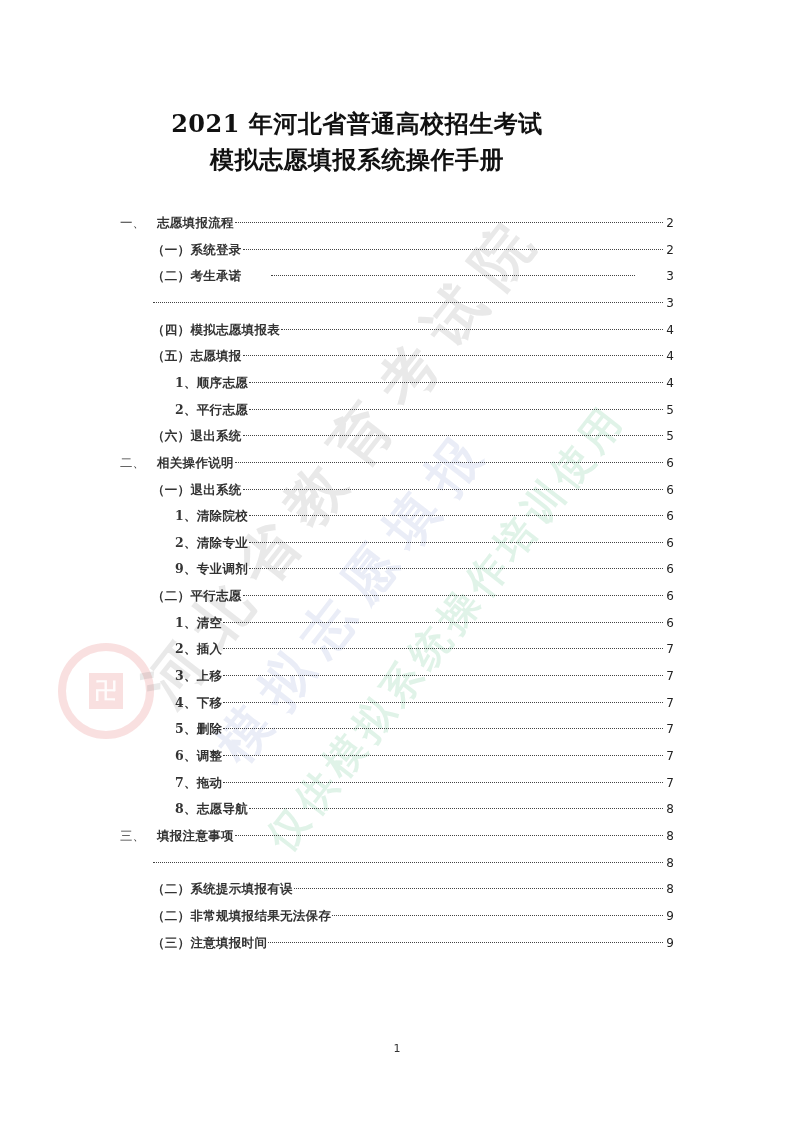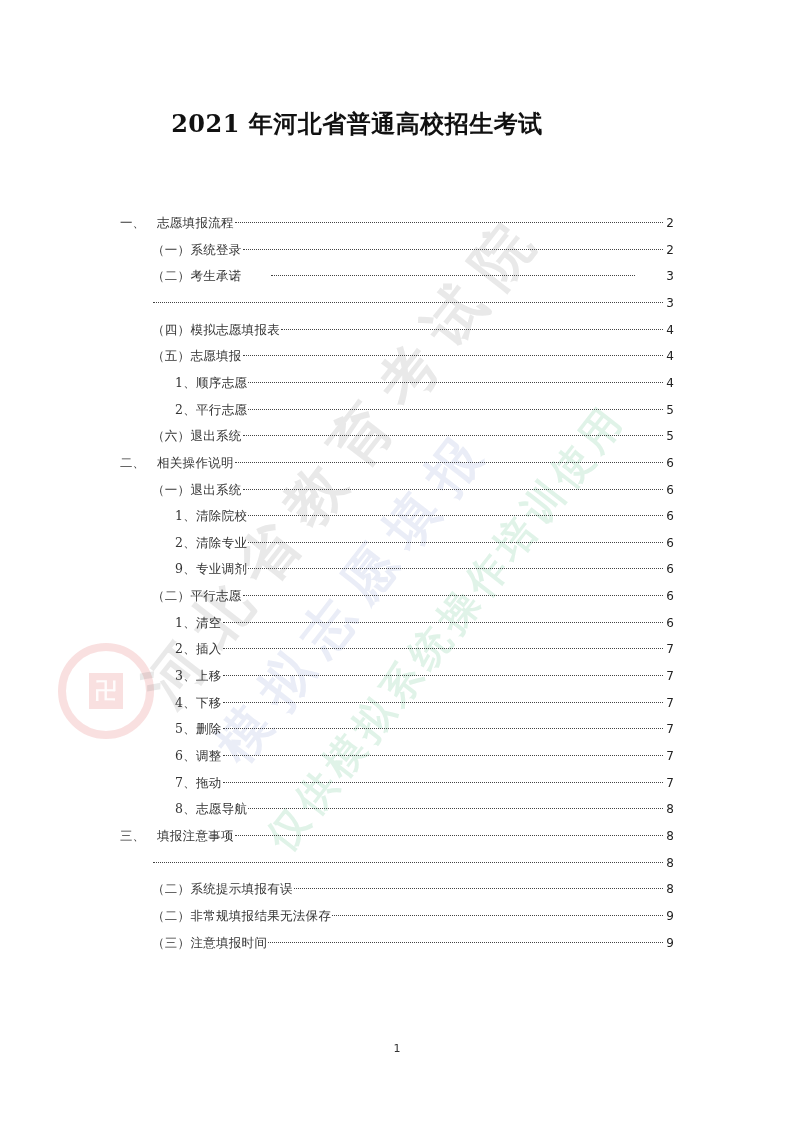--- a/index.html
+++ b/index.html
@@ -39,6 +39,7 @@
   <div class="wm green">仅供模拟系统操作培训使用</div>
 
   <div class="title l1">2021 年河北省普通高校招生考试</div>
+  <div class="title l2">模拟志愿填报系统操作手册</div>
 
   <div class="toc" id="toc">
       <div class="row lvl1" style="top: 0px;">

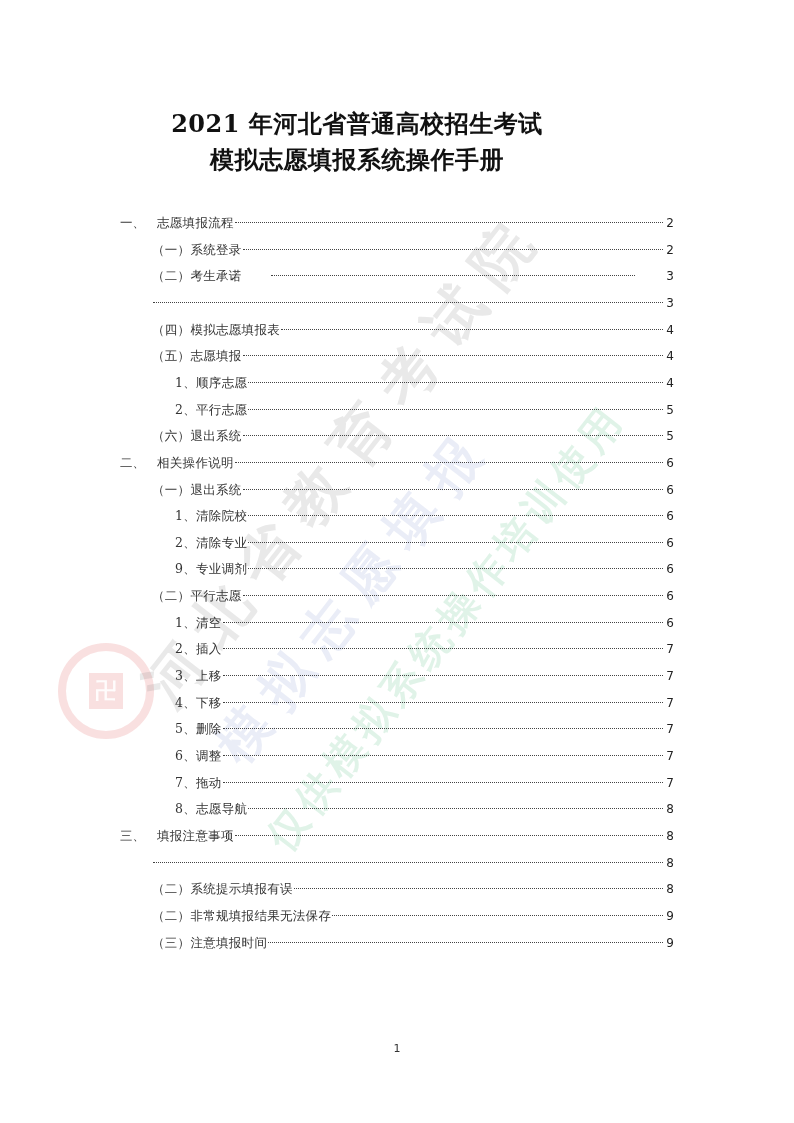--- a/index.html
+++ b/index.html
@@ -11,7 +11,7 @@
   .toc { position: absolute; left: 0; top: 211px; width: 794px; }
   .row { position: absolute; height: 24px; line-height: 24px; font-size: 12.5px; display: flex; align-items: baseline; right: 120px; }
   .row .num { color: #333; }
-  .row .label { color: #333; white-space: nowrap; letter-spacing: 0.3px; }
+  .row .label { color: #333; white-space: nowrap; letter-spacing: 0.3px; font-weight: bold; }
   .row .dots { flex: 1; border-bottom: 1.4px dotted #444; margin: 0 1px; transform: translateY(-4px); min-width: 10px; }
   .row .pg { font-family: "DejaVu Sans", "Liberation Sans", sans-serif; font-size: 12px; color: #222; width: 10px; text-align: right; }
   .row.lvl1 { left: 120px; }

